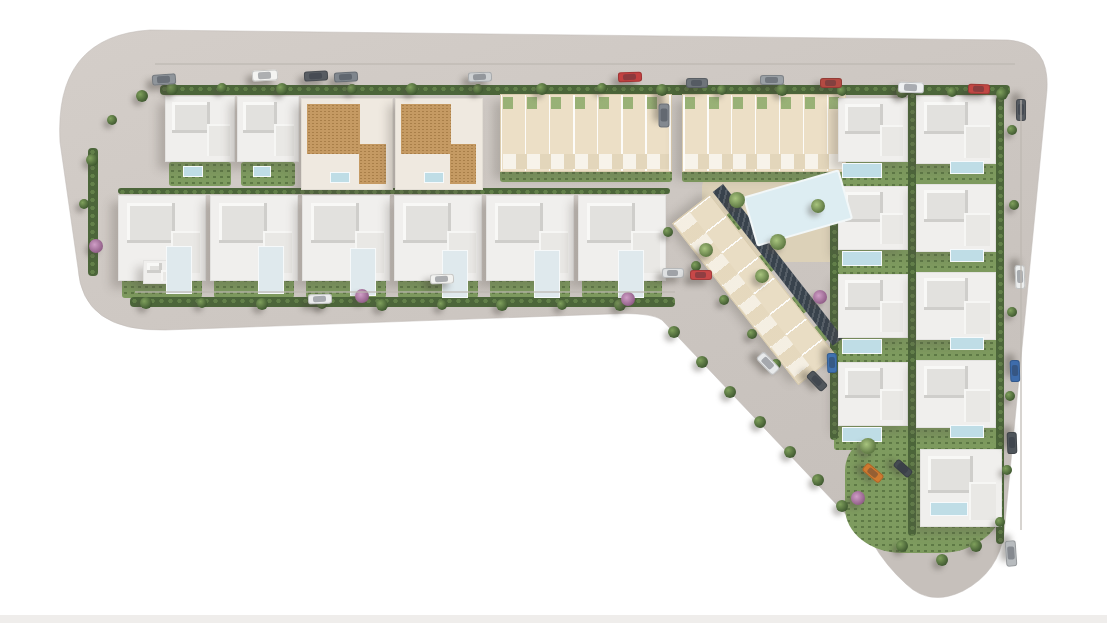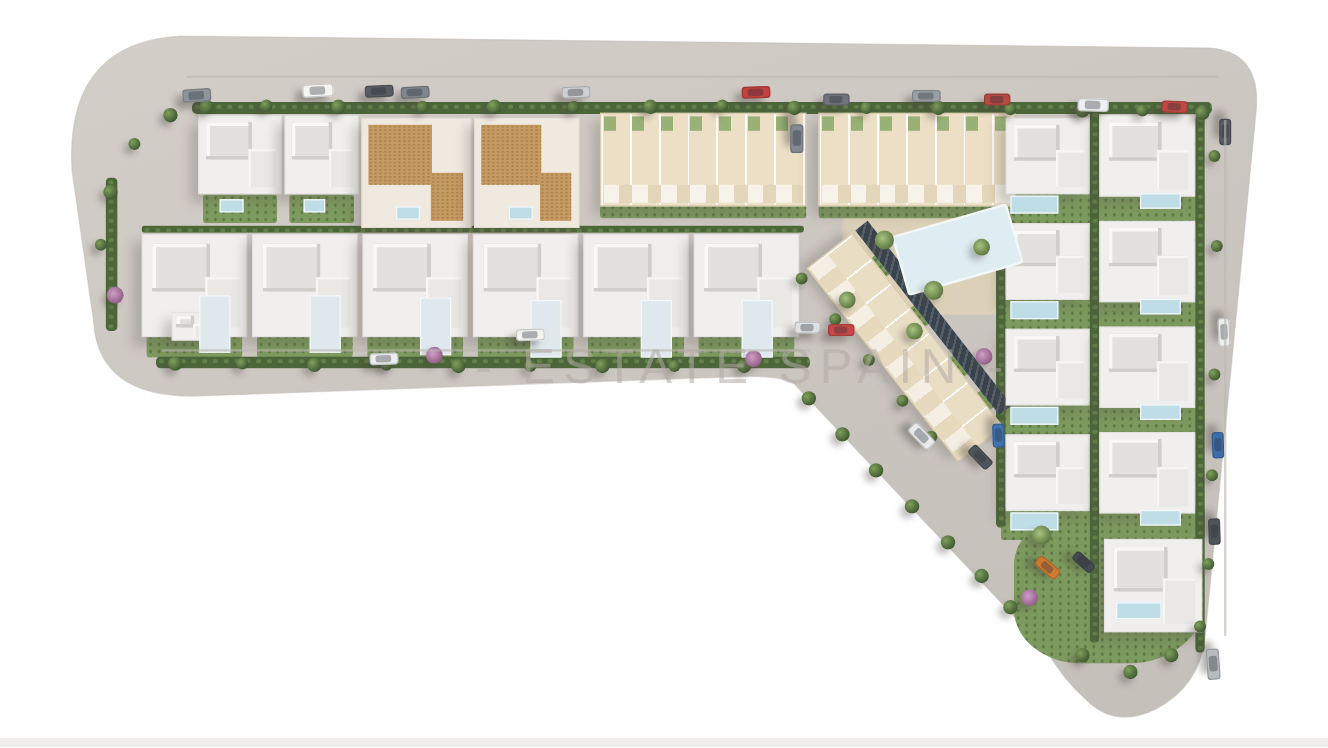--- a/index.html
+++ b/index.html
@@ -250,7 +250,6 @@
       <div class="strip" style="left: 0px; top: 615px; width: 1107px; height: 8px;"></div>
     </div>
 
-  <div id="watermark" style="left:396px;top:282px;">- ESTATE SPAIN -</div>
 </div>
 
 </body></html>

